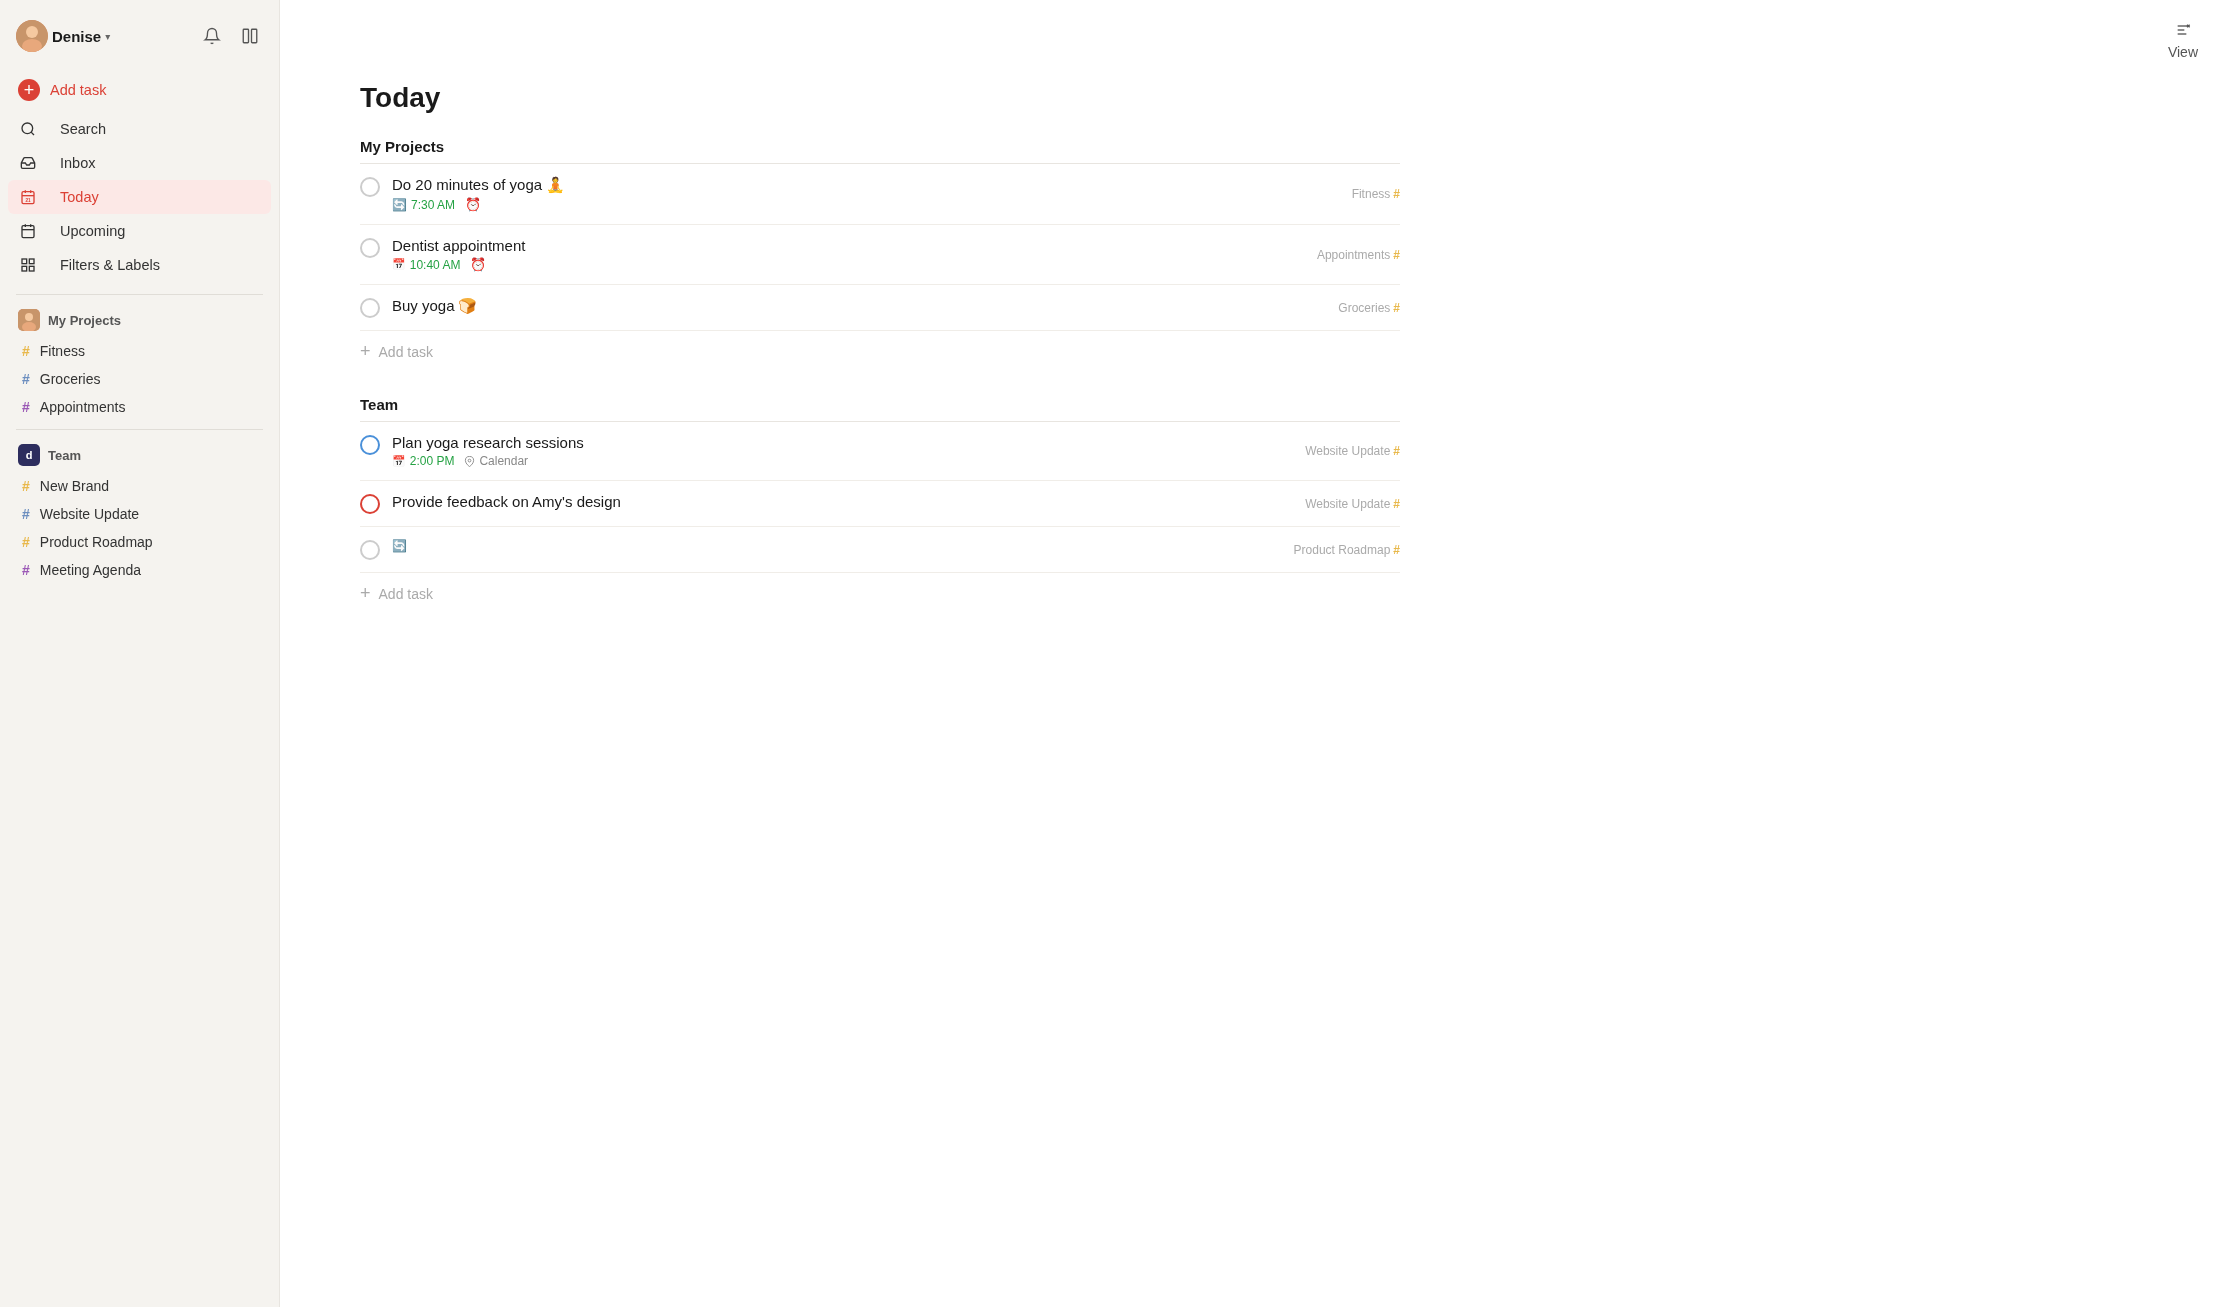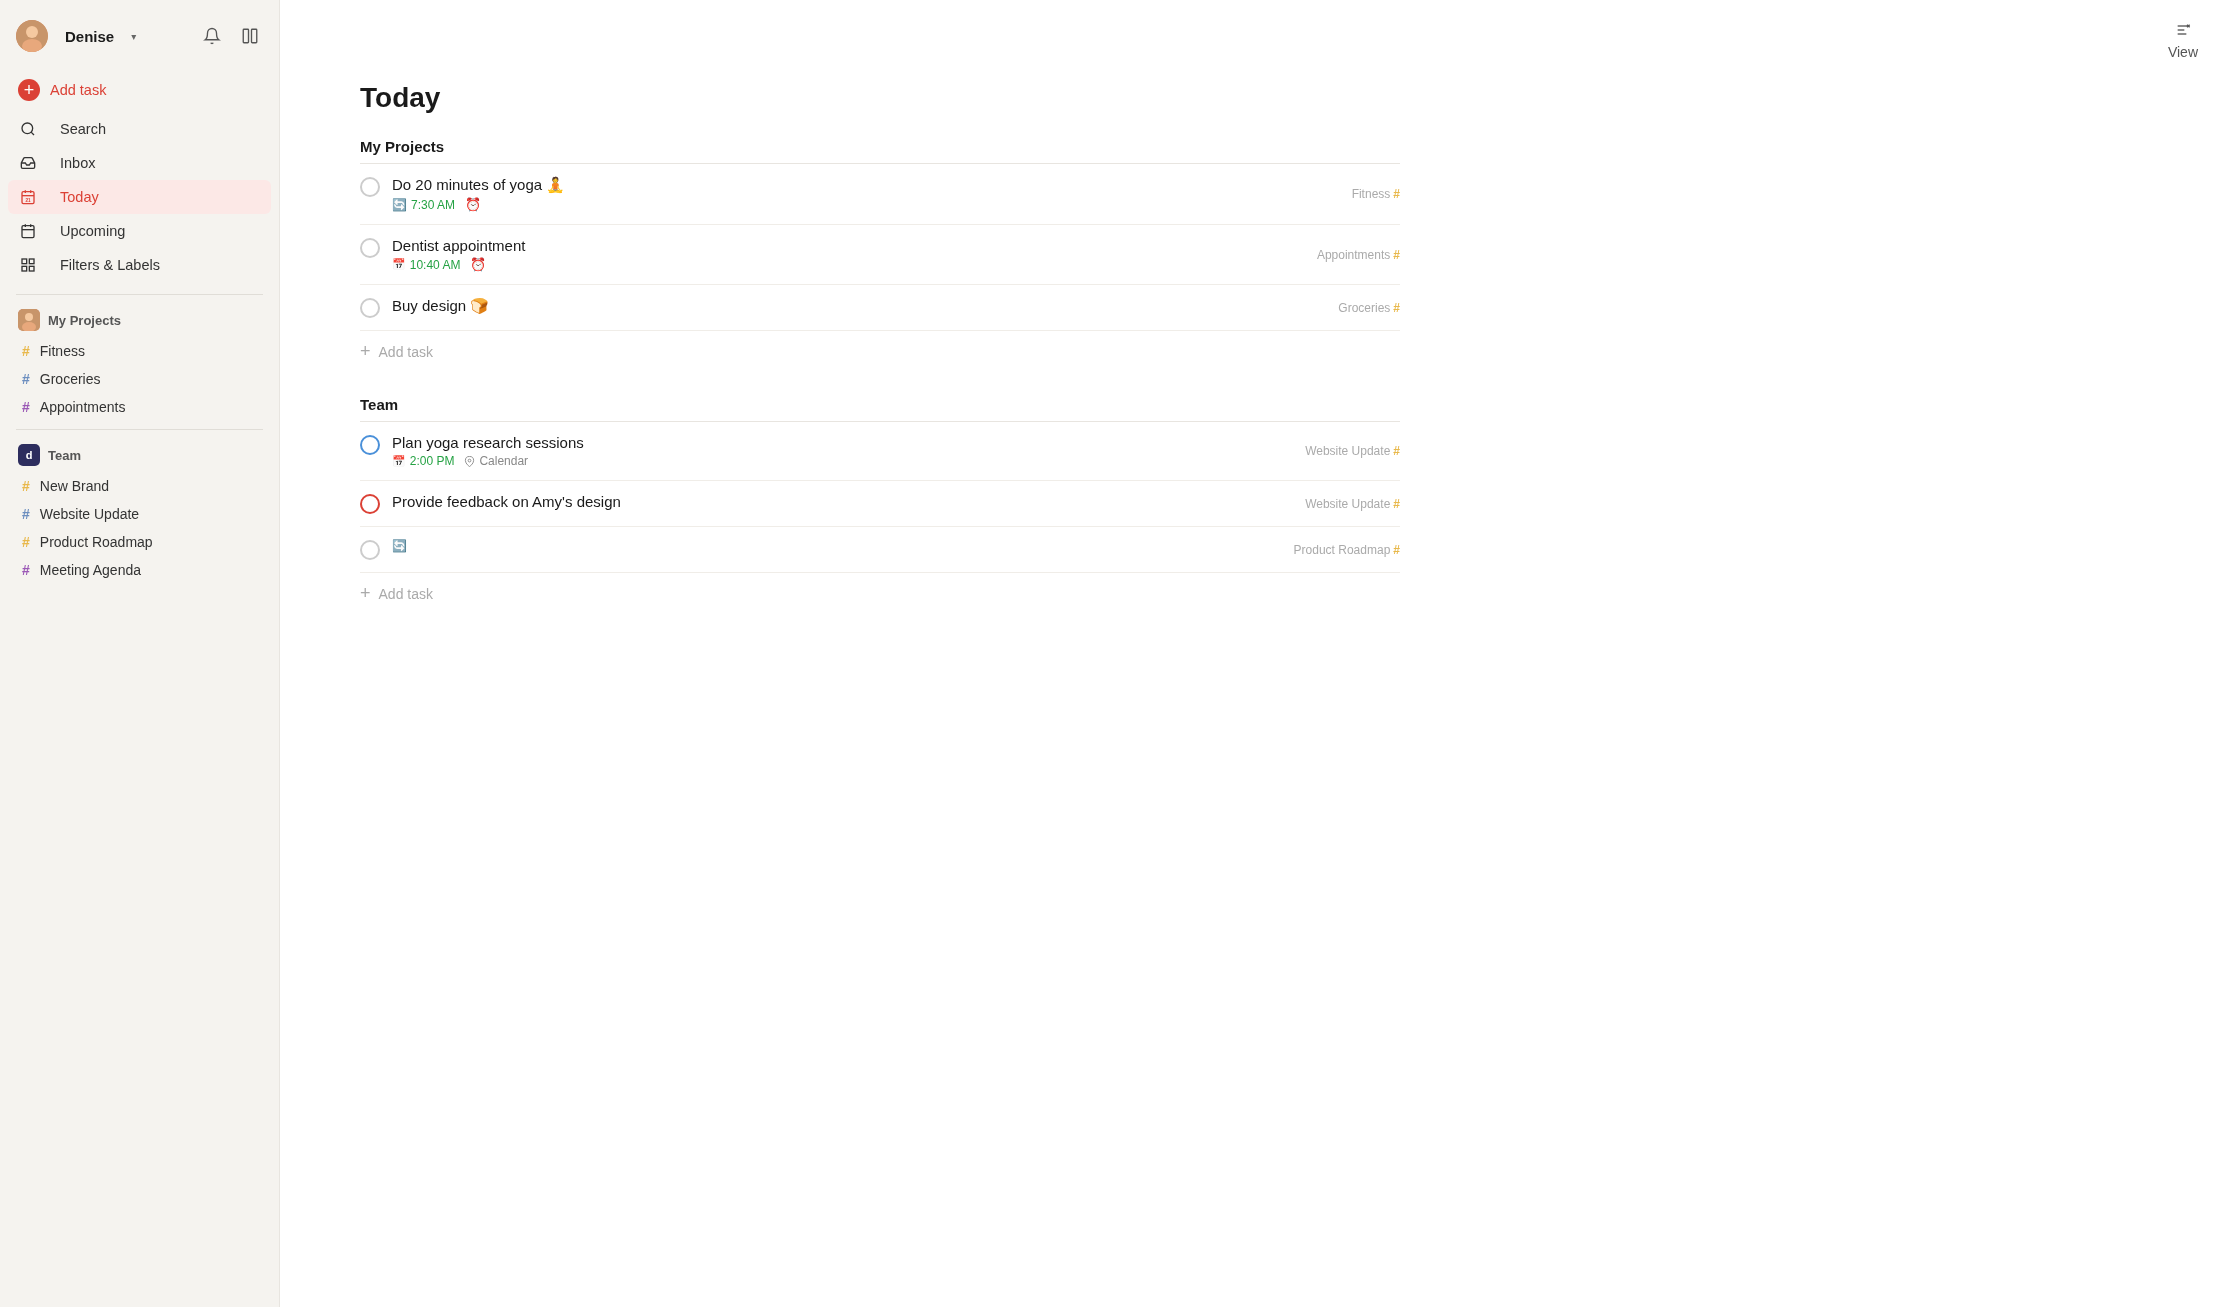--- a/index.html
+++ b/index.html
@@ -33,7 +33,7 @@
     .user-info {
       display: flex;
       align-items: center;
-      gap: 17px;
+      gap: 4px;
       cursor: pointer;
     }
 

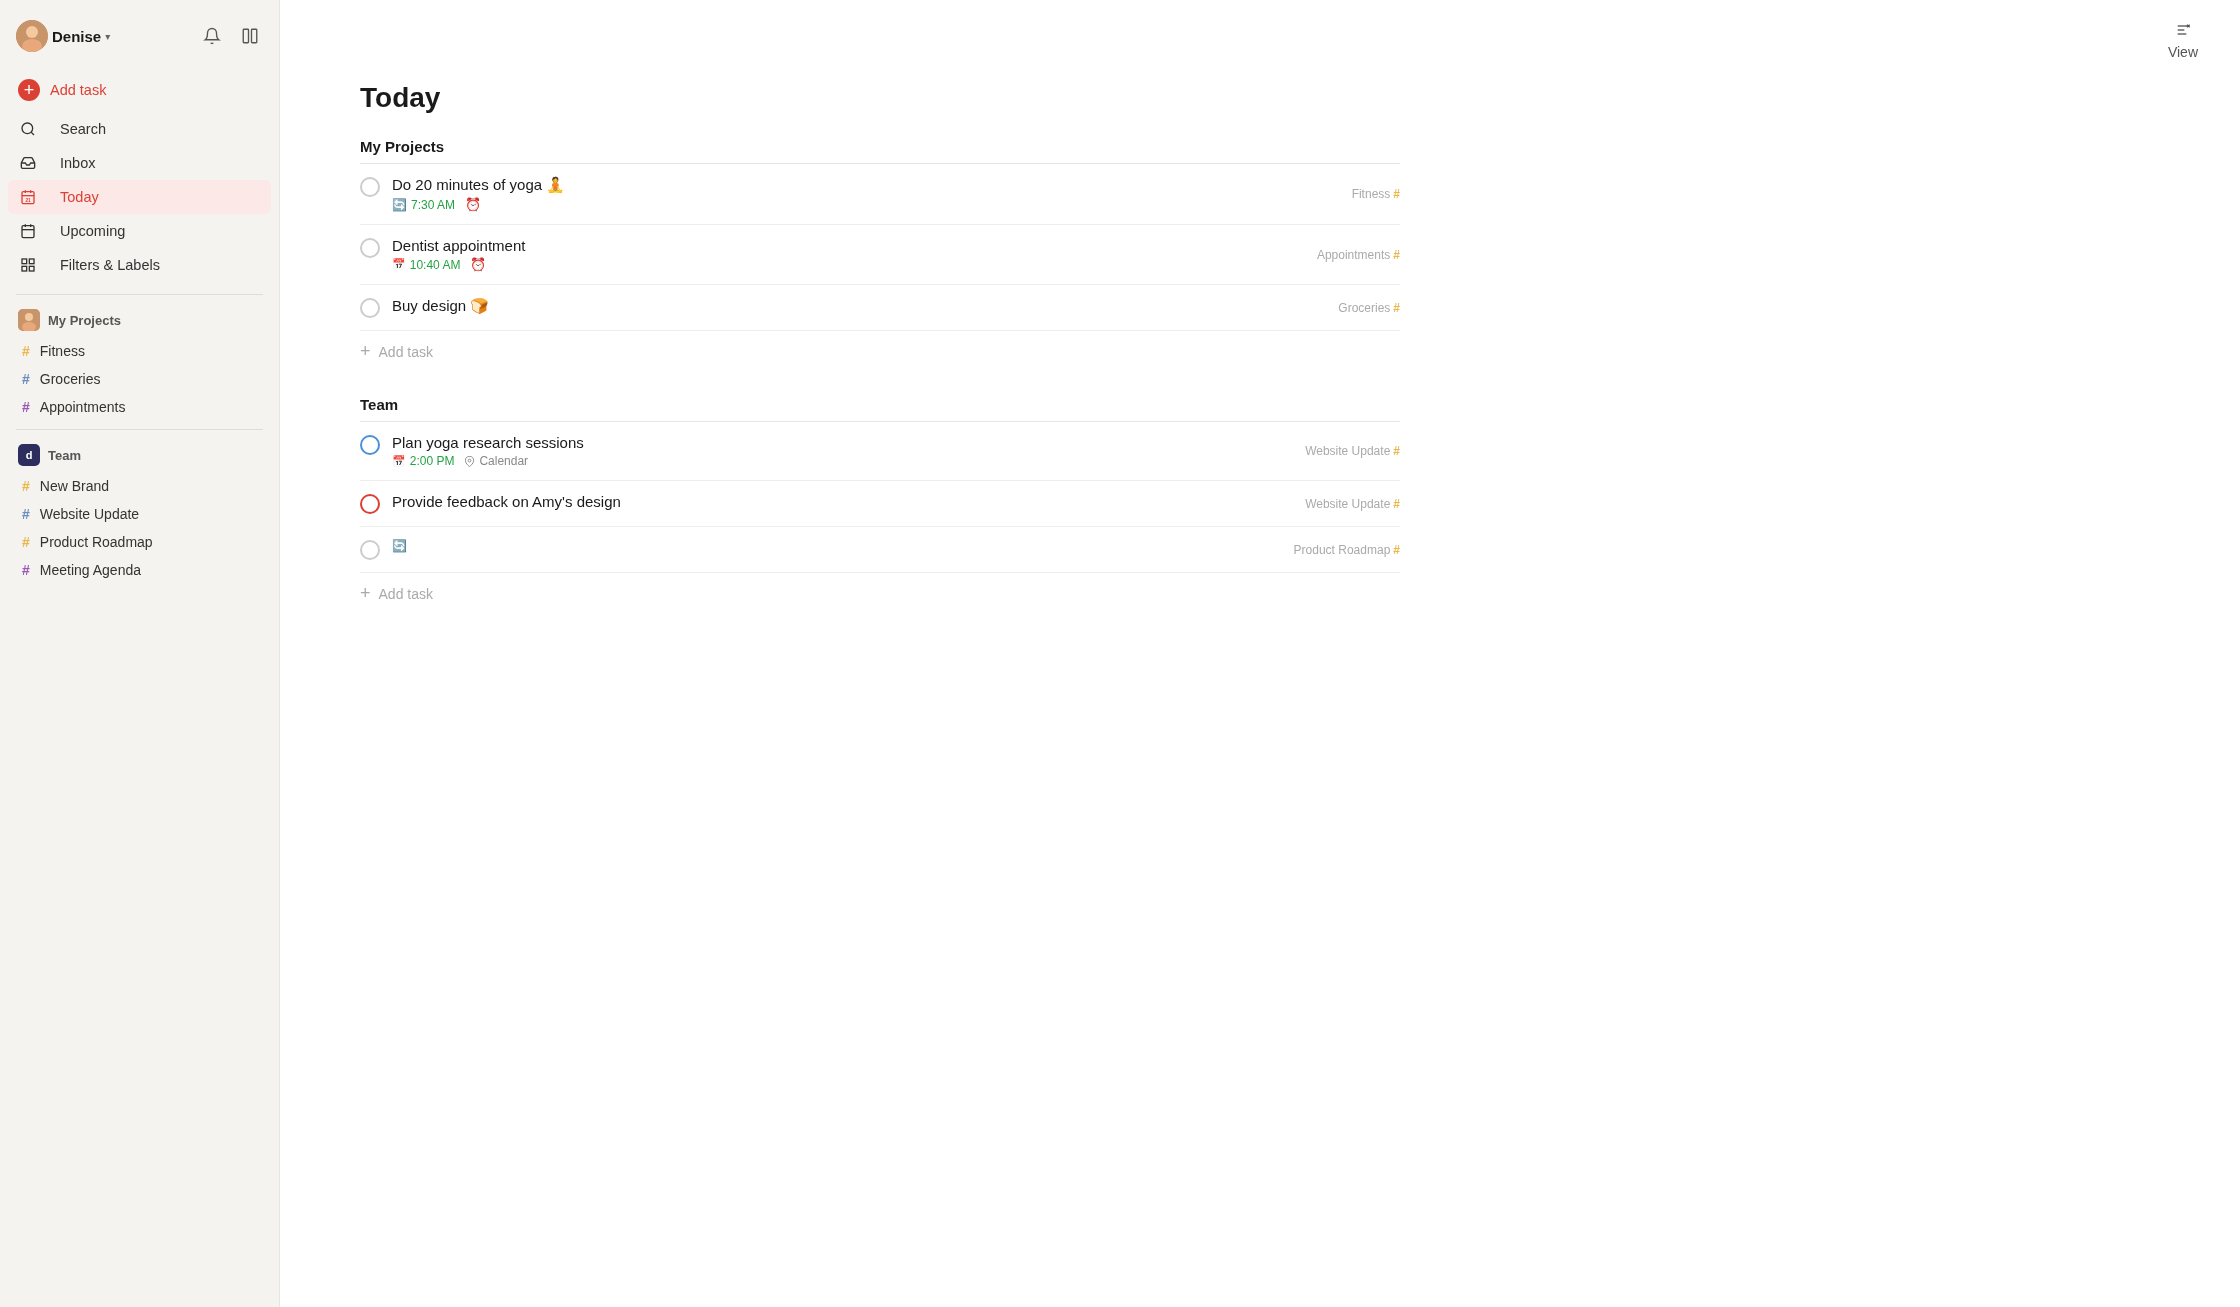--- a/index.html
+++ b/index.html
@@ -572,7 +572,7 @@
       <div class="task-item">
         <div class="task-checkbox"></div>
         <div class="task-body">
-          <div class="task-name">Buy design 🍞</div>
+          <div class="task-name">Buy yoga 🍞</div>
         </div>
         <div class="task-project-tag">
           <span>Groceries</span>

